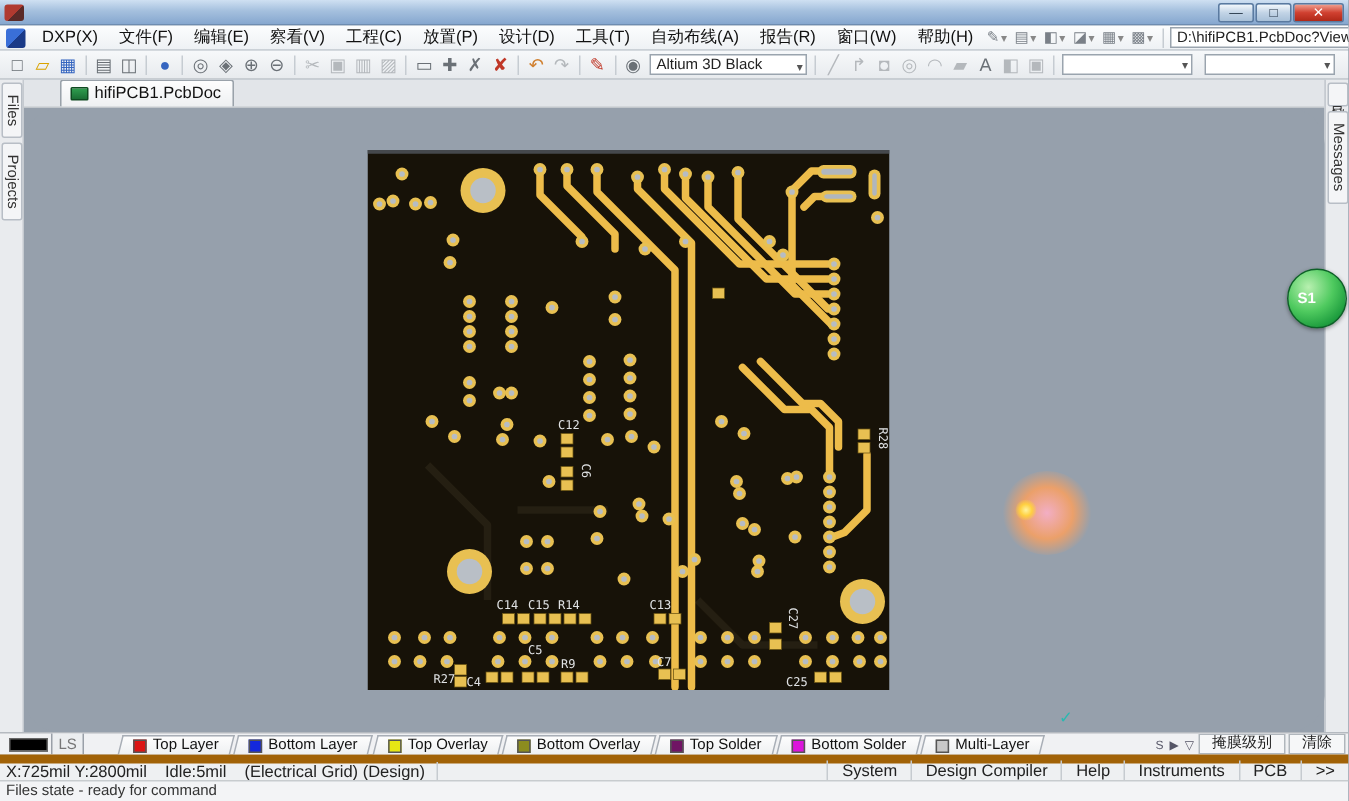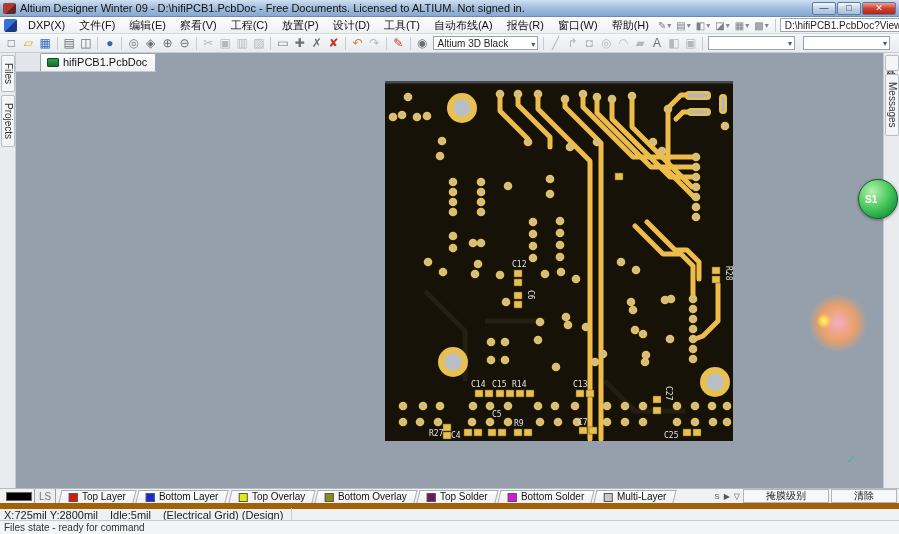--- a/index.html
+++ b/index.html
@@ -79,7 +79,6 @@
 
 <div class="titlebar">
   <span class="app-icon"></span>
-  <span class="title-text">Altium Designer Winter 09 - D:\hifiPCB1.PcbDoc - Free Documents. Licensed to ALTIUM. Not signed in.</span>
   <span class="winbtns">
     <span class="winbtn">—</span>
     <span class="winbtn">□</span>

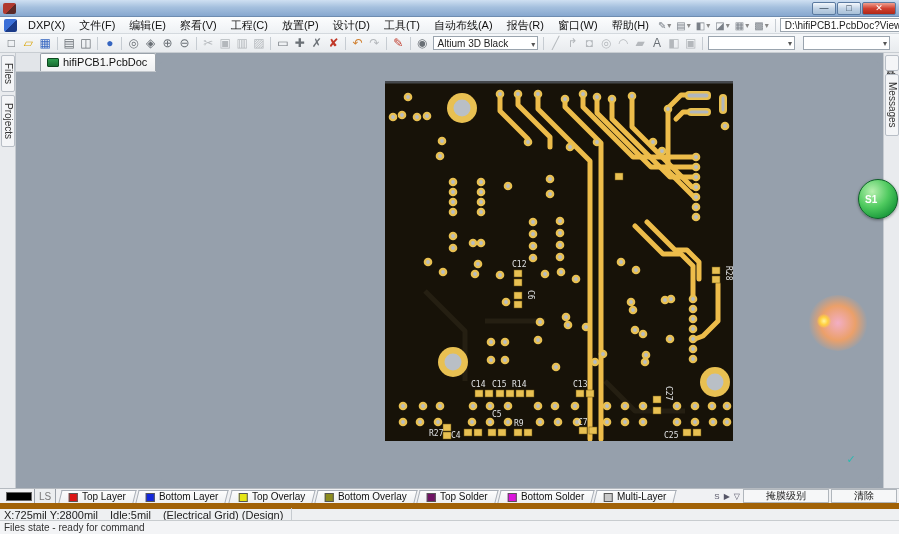--- a/index.html
+++ b/index.html
@@ -39,7 +39,7 @@
   .rail.left{border-right:1px solid #c5cad0;}
   .rail.right{border-left:1px solid #c5cad0;}
   .vtab{writing-mode:vertical-rl;font-size:10px;color:#333;background:#f4f5f7;border:1px solid #b8bec6;border-radius:2px;padding:7px 0;width:14px;text-align:center;}
-  .main{flex:1;display:flex;flex-direction:row;min-width:0;}
+  .main{flex:1;display:flex;flex-direction:column;min-width:0;}
   .docbar{height:19px;flex:0 0 19px;background:#e2e5e9;border-bottom:1px solid #c2c7cc;display:flex;align-items:flex-end;padding-left:24px;}
   .doctab{display:flex;align-items:center;gap:4px;background:linear-gradient(#fefefe,#eef0f2);border:1px solid #9aa2aa;border-bottom:none;border-radius:2px 2px 0 0;padding:2px 8px 3px 6px;font-size:11px;color:#111;}
   .docchip{width:12px;height:9px;background:linear-gradient(#2f9e4f,#1a6e34);border:1px solid #0e4a20;border-radius:1px;}

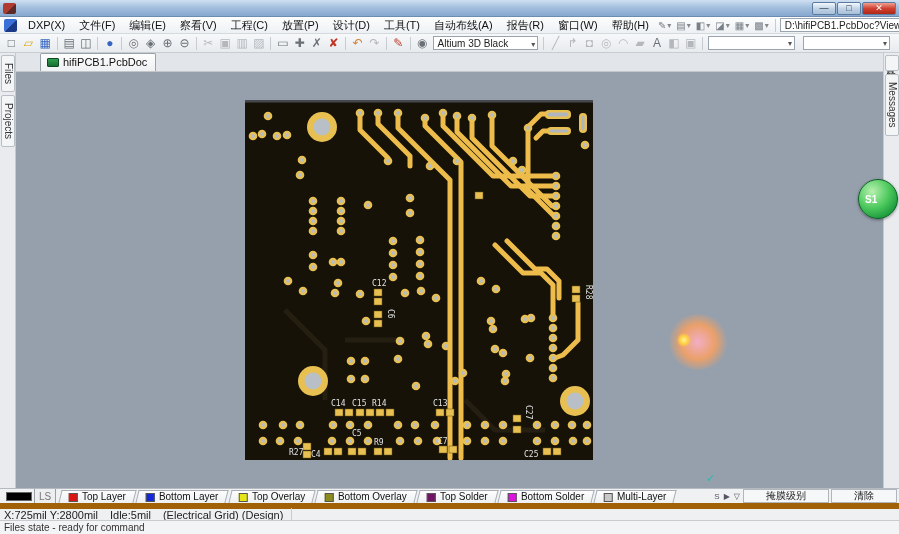--- a/index.html
+++ b/index.html
@@ -55,7 +55,7 @@
   
   .layerbar{height:15px;flex:0 0 15px;background:#f0f1f3;border-top:1px solid #b5bac0;display:flex;align-items:center;padding:0 2px;font-size:10px;white-space:nowrap;overflow:hidden;}
   .ls-swatch{width:26px;height:9px;border:1px solid #666;margin:0 2px 0 4px;}
-  .ls-btn{border:1px solid #9aa0a8;background:#eceef0;color:#777;padding:12px 4px;line-height:11px;margin-right:4px;}
+  .ls-btn{border:1px solid #9aa0a8;background:#eceef0;color:#777;padding:12px 4px;line-height:11px;margin-right:24px;}
   .ltab{display:flex;align-items:center;gap:4px;border:1px solid #a8aeb6;border-bottom:none;background:linear-gradient(#fdfdfd,#eef0f2);padding:0 8px;line-height:12px;transform:skewX(-14deg);margin-right:2px;}
   .ltab>*{transform:skewX(14deg);}
   .lsw{width:9px;height:9px;border:1px solid #555;flex:0 0 auto;}

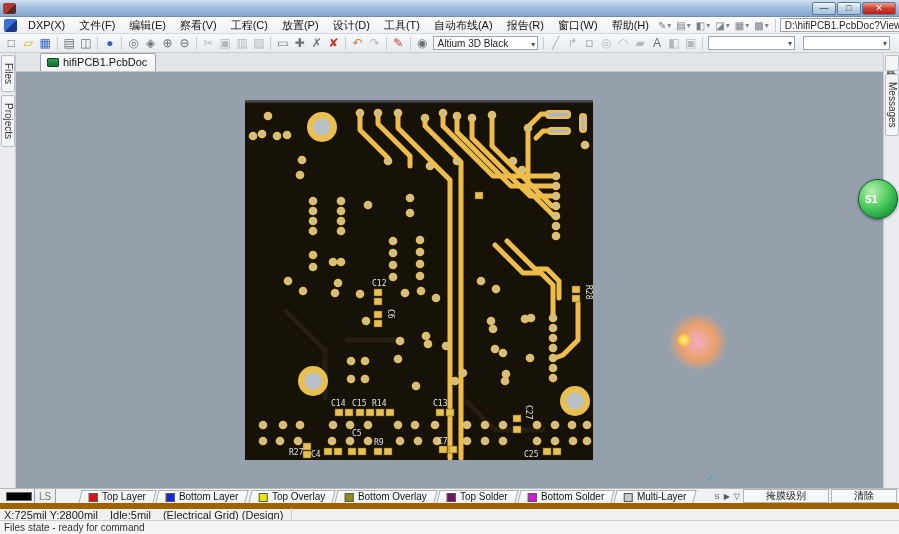--- a/index.html
+++ b/index.html
@@ -62,7 +62,7 @@
   .ltab .llabel{color:#111;font-size:10px;}
   .lb-right{margin-left:auto;display:flex;align-items:center;gap:2px;}
   .lb-ico{font-size:8px;color:#556;padding:0 1px;}
-  .lb-btn{border:1px solid #b0b6bc;background:#f6f7f8;padding:0 22px;line-height:12px;color:#222;font-size:10px;}
+  .lb-btn{border:1px solid #b0b6bc;background:#f6f7f8;padding:0 8px;line-height:12px;color:#222;font-size:10px;}
 
   
   .statusbar{height:17px;flex:0 0 17px;background:#eef0f2;border-top:6px solid #a16207;display:flex;align-items:center;font-size:11px;color:#222;}

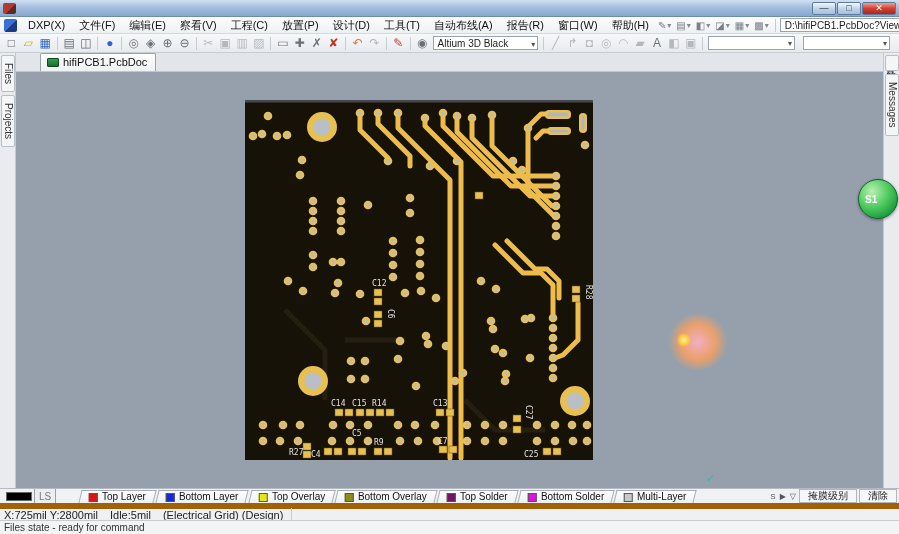--- a/index.html
+++ b/index.html
@@ -598,6 +598,14 @@
   <span class="sb-seg">Idle:5mil</span>
   <span class="sb-seg">(Electrical Grid) (Design)</span>
   <span class="sb-div"></span>
+  <span class="sb-right">
+    <span class="sb-btn">System</span>
+    <span class="sb-btn">Design Compiler</span>
+    <span class="sb-btn">Help</span>
+    <span class="sb-btn">Instruments</span>
+    <span class="sb-btn">PCB</span>
+    <span class="sb-btn">&gt;&gt;</span>
+  </span>
 </div>
 
 <div class="idlebar">

